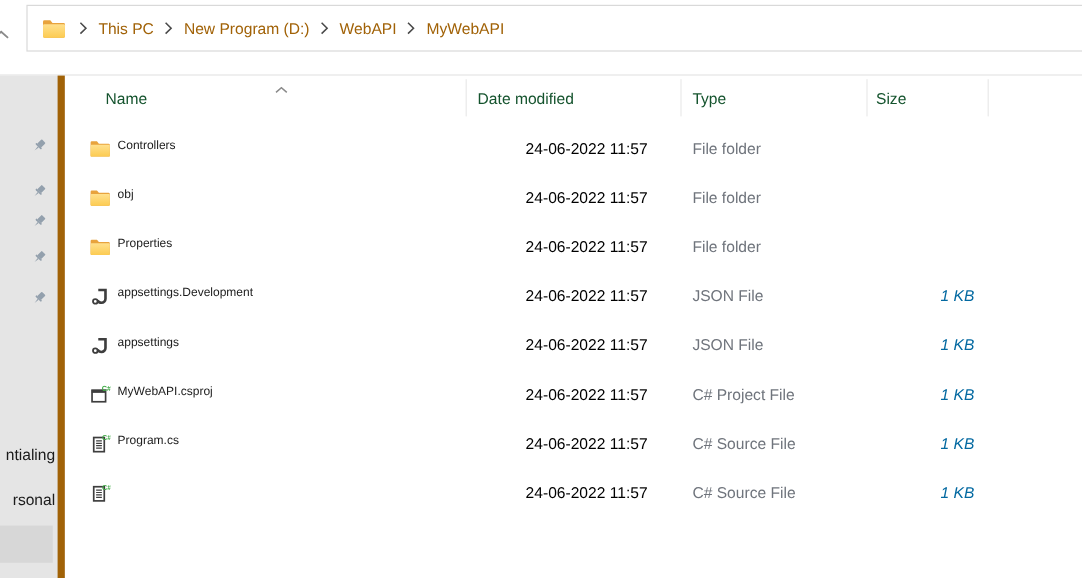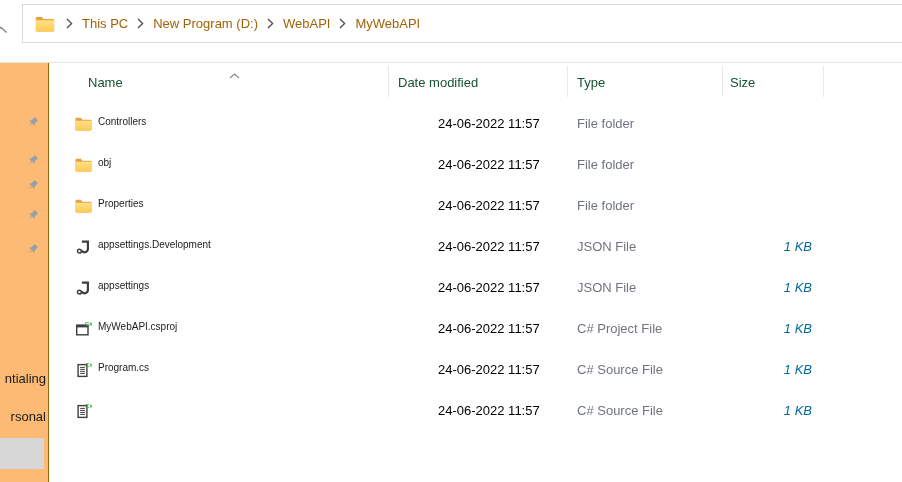--- a/index.html
+++ b/index.html
@@ -22,7 +22,7 @@
   
   .content{position:absolute;top:62px;left:0;right:0;bottom:0;border-top:1px solid #e4e4e4;background:#fff;}
   
-  .navpane{position:absolute;left:0;top:0;bottom:0;width:48px;border-right:1px solid #a16207;overflow:hidden;background:#fdba74;}
+  .navpane{position:absolute;left:0;top:0;bottom:0;width:48px;border-right:6px solid #a16207;overflow:hidden;background:#e5e5e5;}
   .pin{position:absolute;left:26px;width:13px;height:13px;}
   .nav-label{position:absolute;right:2px;font-size:13px;color:#1b1b1b;white-space:nowrap;}
   .nav-label.l0{top:308px;}

